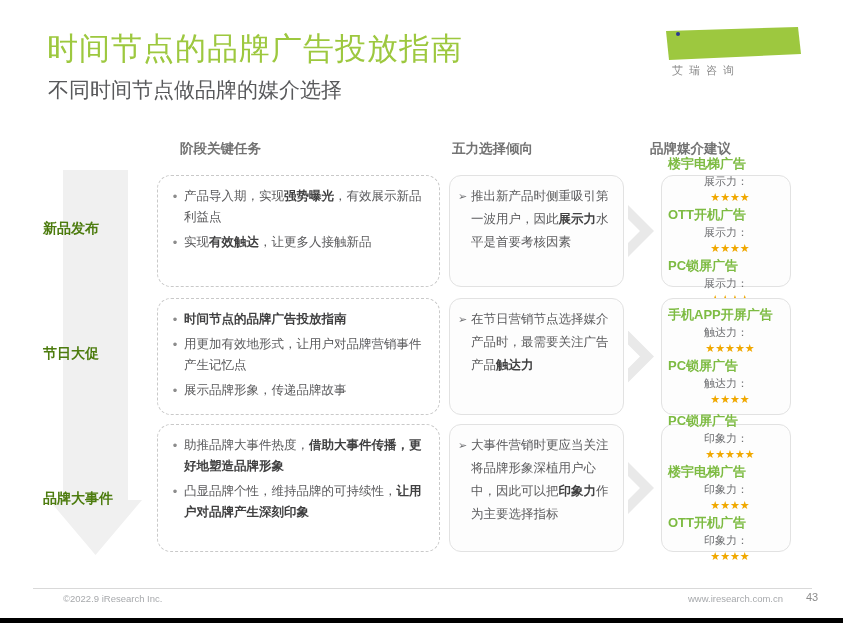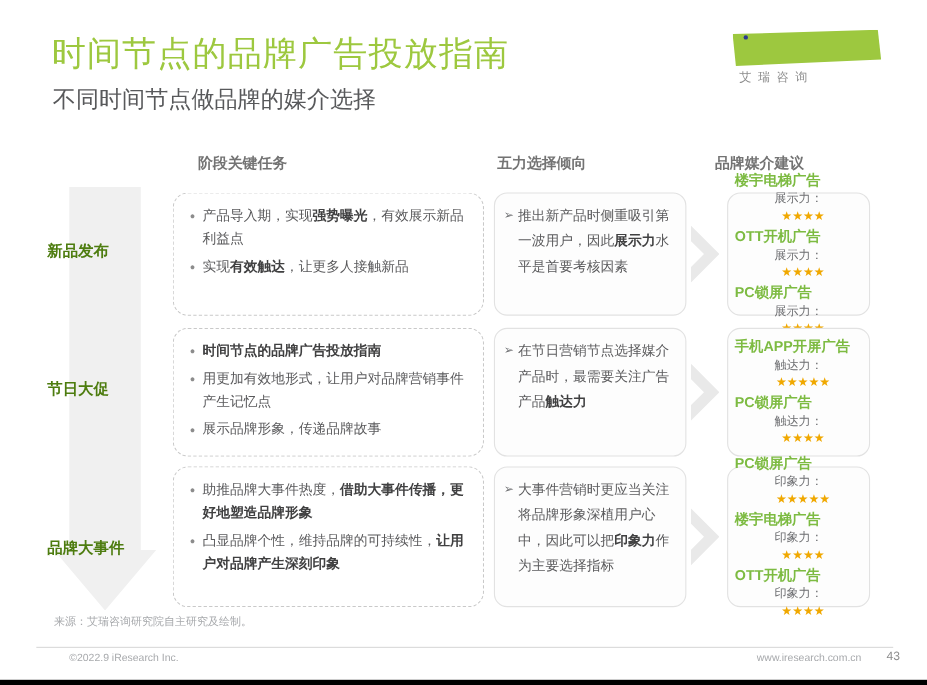--- a/index.html
+++ b/index.html
@@ -408,7 +408,6 @@
       </div>
   </div>
 
-  <div class="source">来源：艾瑞咨询研究院自主研究及绘制。</div>
   <div class="footer-rule"></div>
   <div class="copyright">©2022.9 iResearch Inc.</div>
   <div class="website">www.iresearch.com.cn</div>

